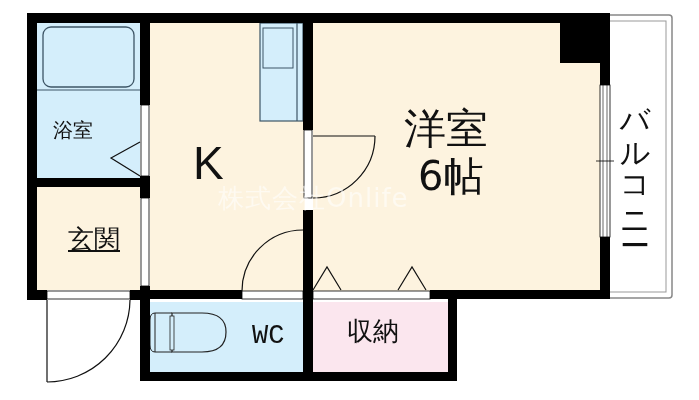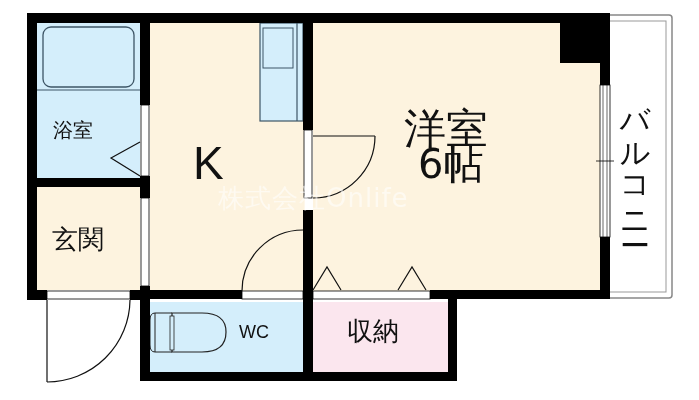--- a/index.html
+++ b/index.html
@@ -9,7 +9,7 @@
   .room-bath-label { left:53px; top:120px; font-size:20px; }
   .room-k-label { left:193px; top:140px; font-size:46px; font-family:"Liberation Sans","DejaVu Sans",sans-serif; }
   .room-western-label { left:404px; top:108px; font-size:42px; text-align:left; }
-  .room-western-size { left:418px; top:144px; font-size:40px; }
+  .room-western-size { left:418px; top:156px; font-size:40px; }
   .room-entrance-label { left:52px; top:226px; font-size:26px; }
   .room-wc-label { left:239px; top:323px; font-size:18px; font-family:Liberation Sans, sans-serif; }
   .room-storage-label { left:347px; top:318px; font-size:26px; }

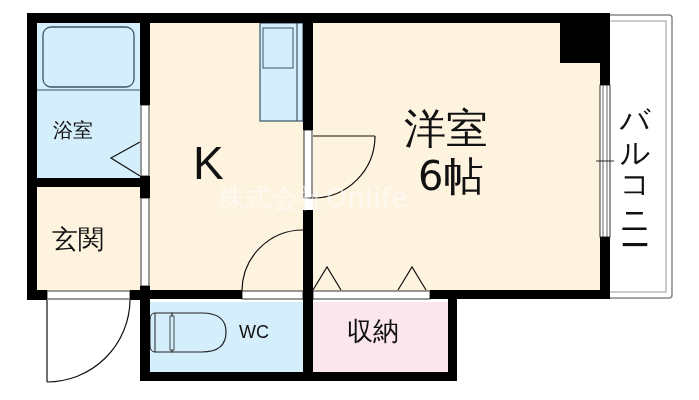--- a/index.html
+++ b/index.html
@@ -10,7 +10,7 @@
   .room-k-label { left:193px; top:140px; font-size:46px; font-family:"Liberation Sans","DejaVu Sans",sans-serif; }
   .room-western-label { left:404px; top:108px; font-size:42px; text-align:left; }
   .room-western-size { left:418px; top:156px; font-size:40px; }
-  .room-entrance-label { left:52px; top:226px; font-size:26px; }
+  .room-entrance-label { left:68px; top:226px; font-size:26px;text-decoration:underline; }
   .room-wc-label { left:239px; top:323px; font-size:18px; font-family:Liberation Sans, sans-serif; }
   .room-storage-label { left:347px; top:318px; font-size:26px; }
   .balcony-label { left:620px; top:86px; font-size:30px; writing-mode:vertical-rl; letter-spacing:2px; }

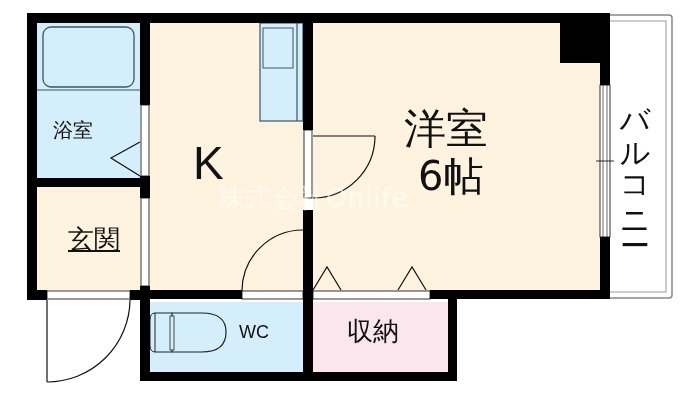--- a/index.html
+++ b/index.html
@@ -11,7 +11,7 @@
   .room-western-label { left:404px; top:108px; font-size:42px; text-align:left; }
   .room-western-size { left:418px; top:156px; font-size:40px; }
   .room-entrance-label { left:68px; top:226px; font-size:26px;text-decoration:underline; }
-  .room-wc-label { left:239px; top:323px; font-size:18px; font-family:Liberation Sans, sans-serif; }
+  .room-wc-label { left:252px; top:323px; font-size:27px; font-family:Liberation Mono, monospace; }
   .room-storage-label { left:347px; top:318px; font-size:26px; }
   .balcony-label { left:620px; top:86px; font-size:30px; writing-mode:vertical-rl; letter-spacing:2px; }
   .watermark { left:218px; top:185px; font-size:26px; color:rgba(255,255,255,0.55); letter-spacing:1px; }

